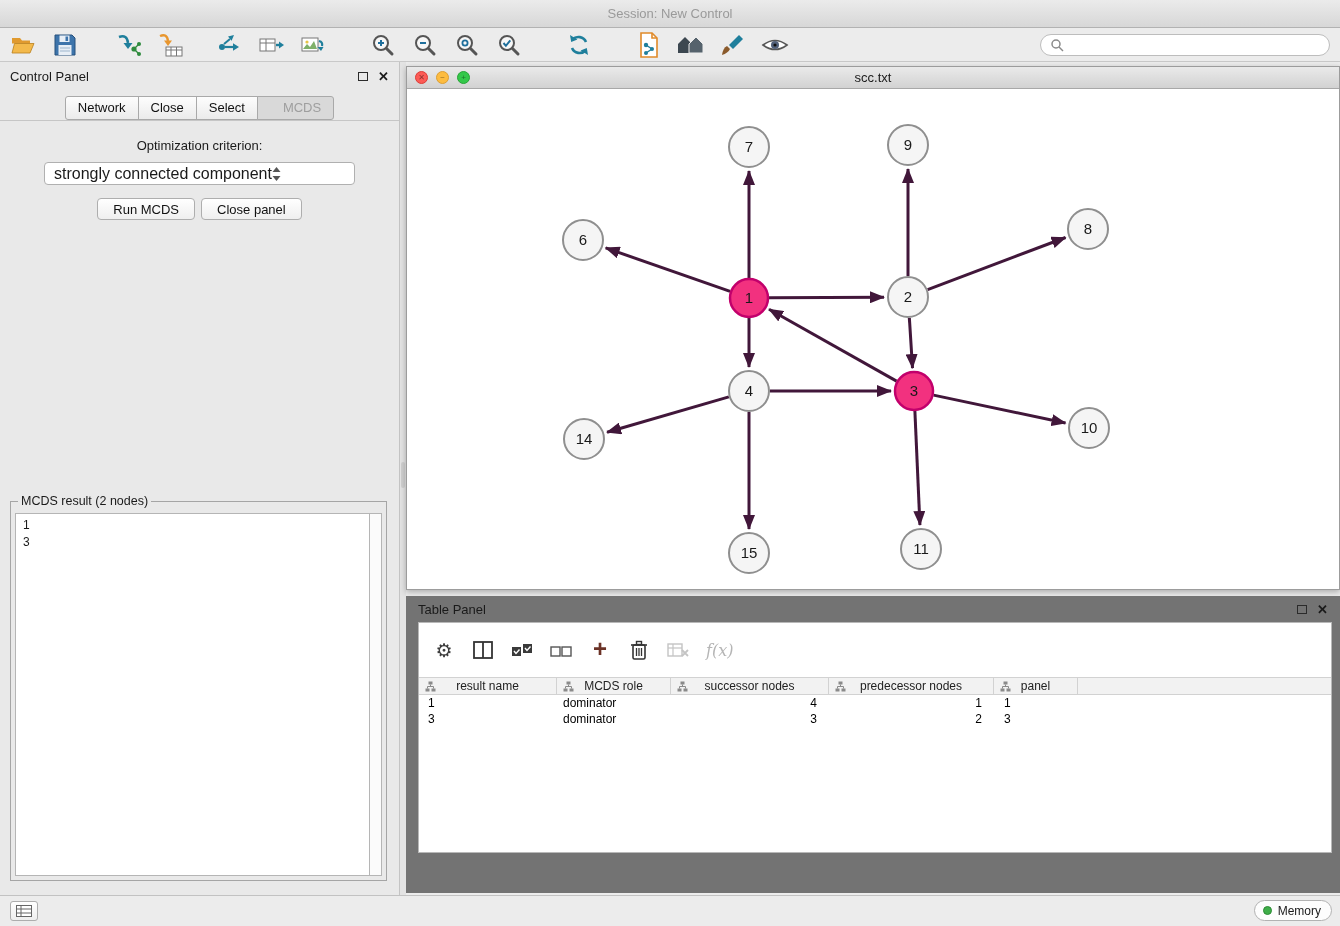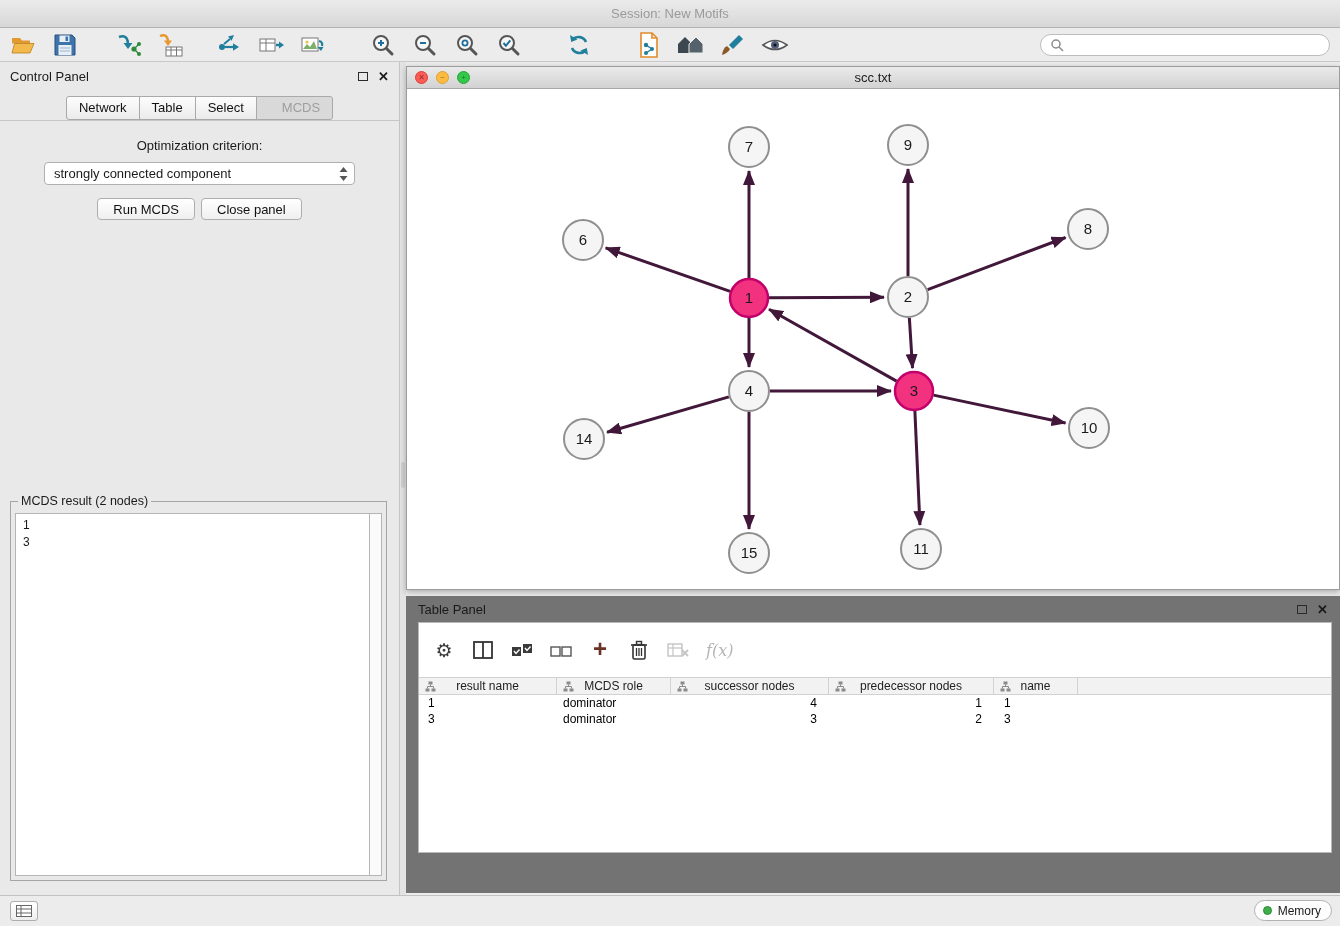--- a/index.html
+++ b/index.html
@@ -149,7 +149,7 @@
 <body>
 
 <div class="titlebar">
-  <span class="win-title">Session: New Motifs</span>
+  <span class="win-title">Session: New Control</span>
 </div>
 
 <div class="toolbar">

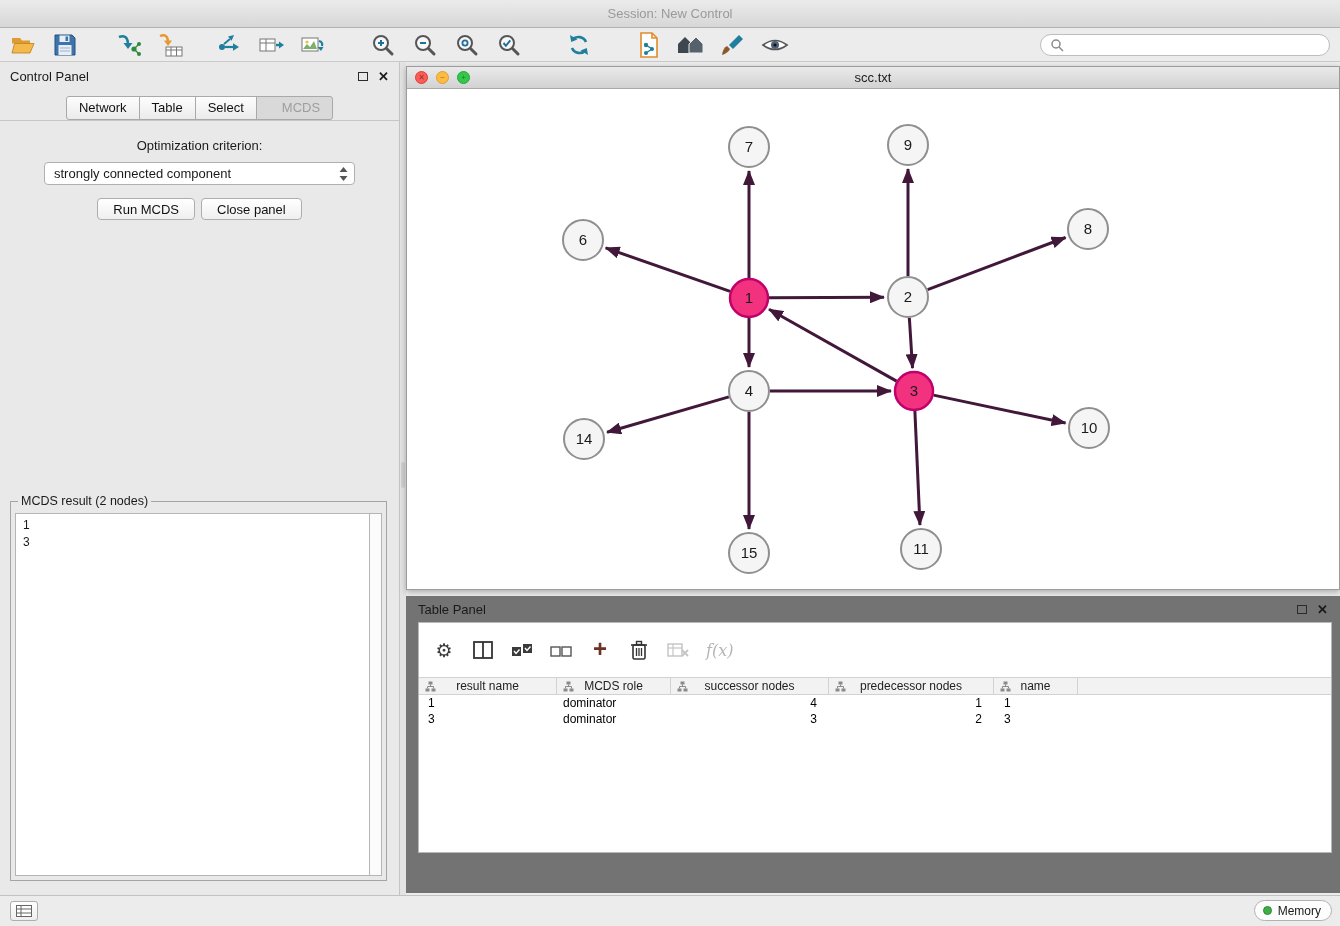--- a/index.html
+++ b/index.html
@@ -300,7 +300,7 @@
   </div>
   <div class="cp-tabs">
     <button class="tab-btn">Network</button>
-    <button class="tab-btn">Table</button>
+    <button class="tab-btn">Close</button>
     <button class="tab-btn">Select</button>
     <button class="tab-btn active">MCDS</button>
   </div>

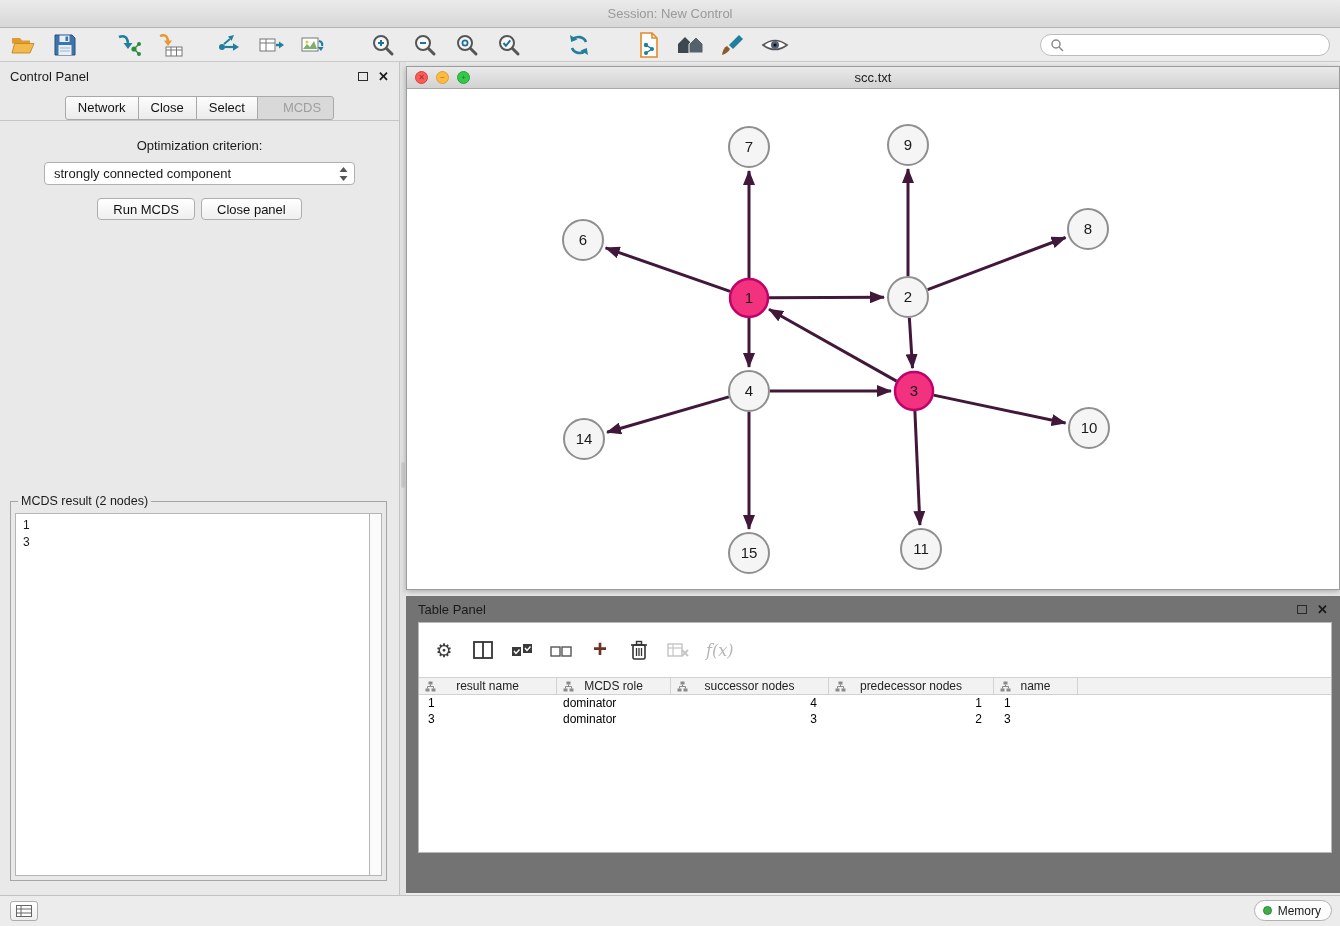--- a/index.html
+++ b/index.html
@@ -58,8 +58,8 @@
   .combo {
     margin:9px auto 0; width:311px; height:23px;
     background:#fff; border:1px solid #b0b0b0; border-radius:4px;
-    display:flex; align-items:center; justify-content:space-between;
-    font-size:13px; padding:0 6px 0 9px;
+    display:flex; align-items:center; justify-content:flex-start;
+    font-size:16px; padding:0 6px 0 9px;
   }
   .cp-buttons { display:flex; justify-content:center; gap:6px; margin-top:13px; }
   .push-btn {

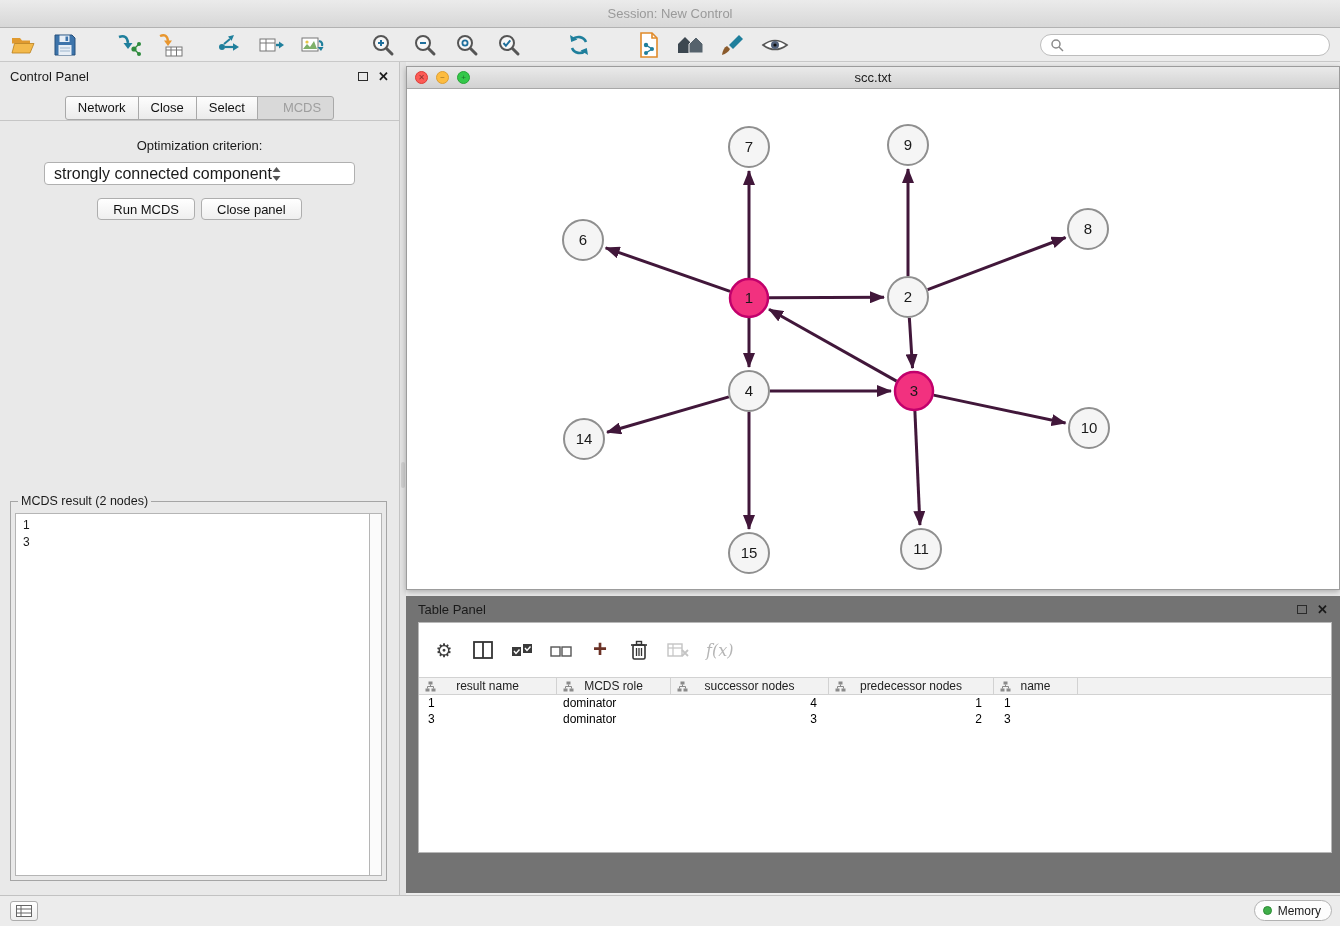--- a/index.html
+++ b/index.html
@@ -483,7 +483,7 @@
             <rect x="6.5" y="7.5" width="4" height="3" fill="#8a8a8a"></rect>
           <path d="M5.5 3.5 v2 M2.5 7.5 v-2 h6 v2" stroke="#8a8a8a" fill="none"></path>
         </svg>
-        <span>name</span>
+        <span>panel</span>
       </div>
     </div>
     <div class="tr">

